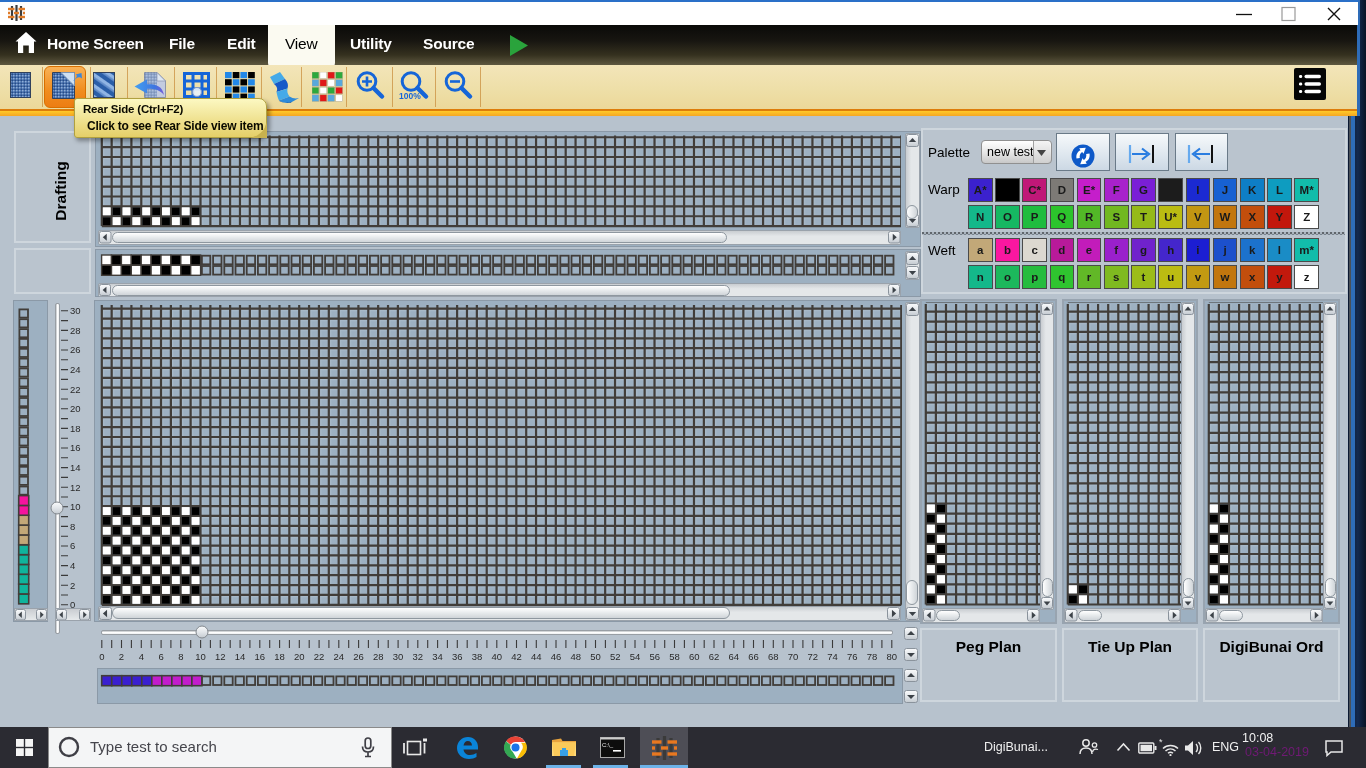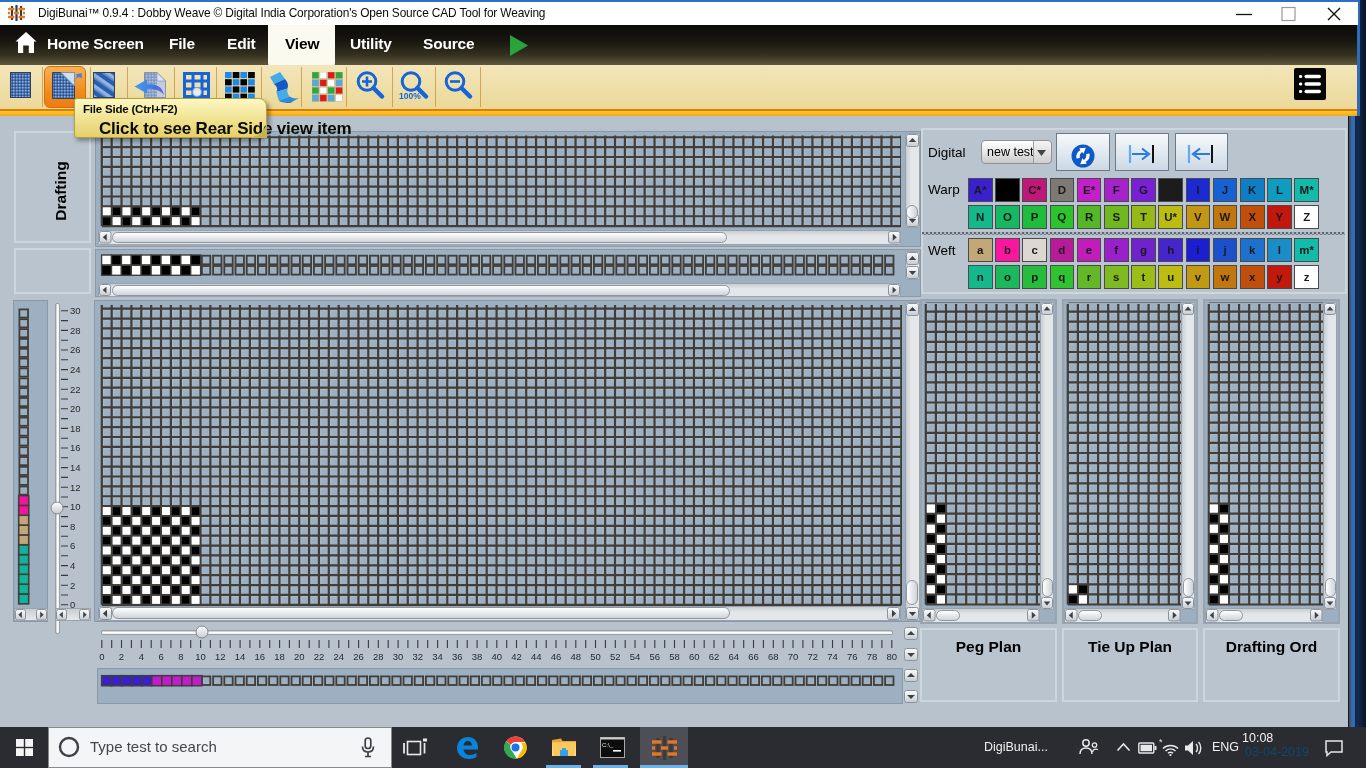--- a/index.html
+++ b/index.html
@@ -32,7 +32,6 @@
         <line x1="10.5" y1="12" x2="17" y2="12"></line>
       </g>
 </svg>
-<div style="position:absolute;left:38px;top:5.5px;font-size:11.9px;color:#0a0a0a;white-space:nowrap;letter-spacing:-0.15px;">DigiBunai™ 0.9.4 : Dobby Weave © Digital India Corporation's Open Source CAD Tool for Weaving</div>
 <svg style="position:absolute;left:1234px;top:6px" width="112" height="16" viewBox="0 0 112 16">
       <line x1="2" y1="8.5" x2="18" y2="8.5" stroke="#111" stroke-width="1.3"></line>
       <rect x="48" y="1.5" width="13" height="13" fill="none" stroke="#999" stroke-width="1.2"></rect>

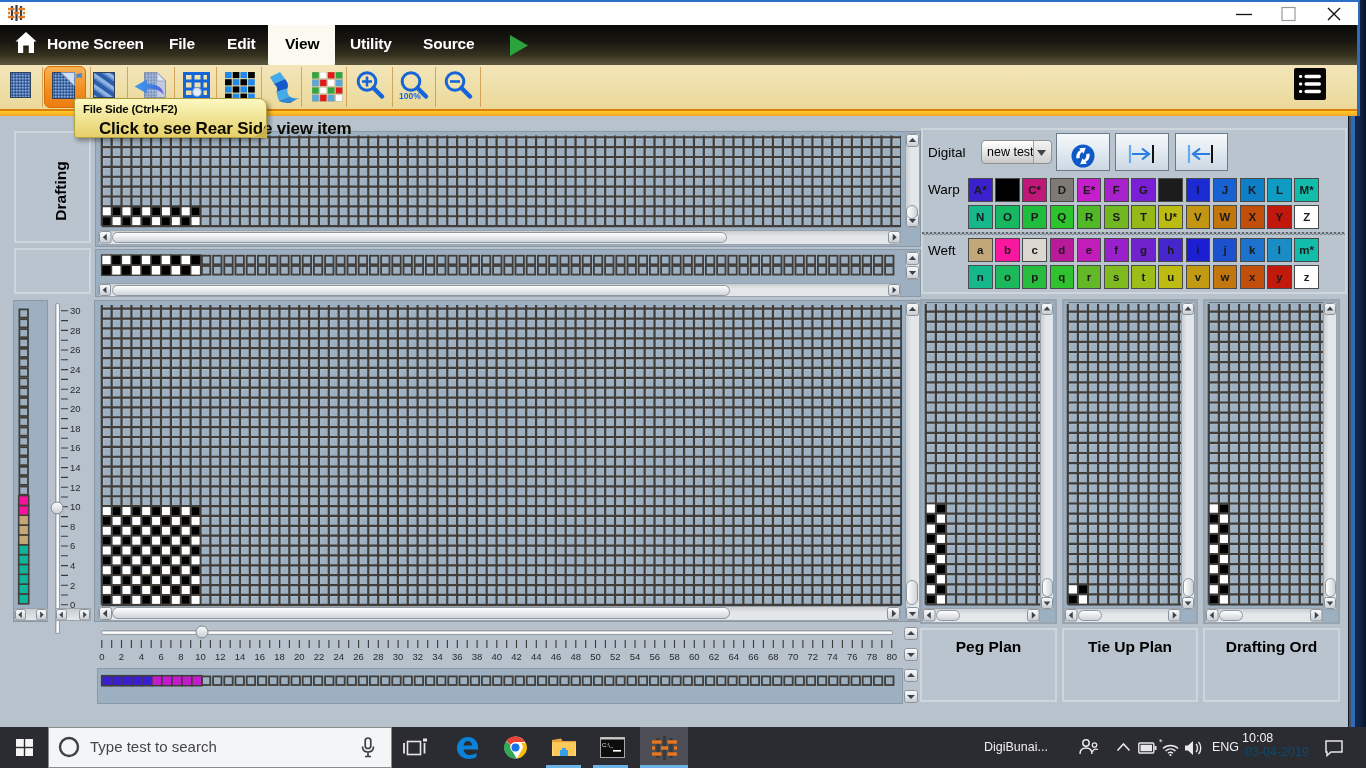--- a/index.html
+++ b/index.html
@@ -45,7 +45,7 @@
 <div style="position:absolute;left:47px;top:35px;font-size:15.5px;font-weight:bold;color:#ffffff;white-space:nowrap;letter-spacing:-0.2px;">Home Screen</div>
 <div style="position:absolute;left:169px;top:35px;font-size:15.5px;font-weight:bold;color:#ffffff;white-space:nowrap;letter-spacing:-0.2px;">File</div>
 <div style="position:absolute;left:227px;top:35px;font-size:15.5px;font-weight:bold;color:#ffffff;white-space:nowrap;letter-spacing:-0.2px;">Edit</div>
-<div style="position:absolute;left:285px;top:35px;font-size:15.5px;font-weight:bold;color:#000000;white-space:nowrap;letter-spacing:-0.2px;">View</div>
+<div style="position:absolute;left:285px;top:35px;font-size:15.5px;font-weight:normal;color:#000000;white-space:nowrap;letter-spacing:-0.2px;">View</div>
 <div style="position:absolute;left:350px;top:35px;font-size:15.5px;font-weight:bold;color:#ffffff;white-space:nowrap;letter-spacing:-0.2px;">Utility</div>
 <div style="position:absolute;left:423px;top:35px;font-size:15.5px;font-weight:bold;color:#ffffff;white-space:nowrap;letter-spacing:-0.2px;">Source</div>
 <svg style="position:absolute;left:508px;top:34px" width="22" height="23" viewBox="0 0 22 23">

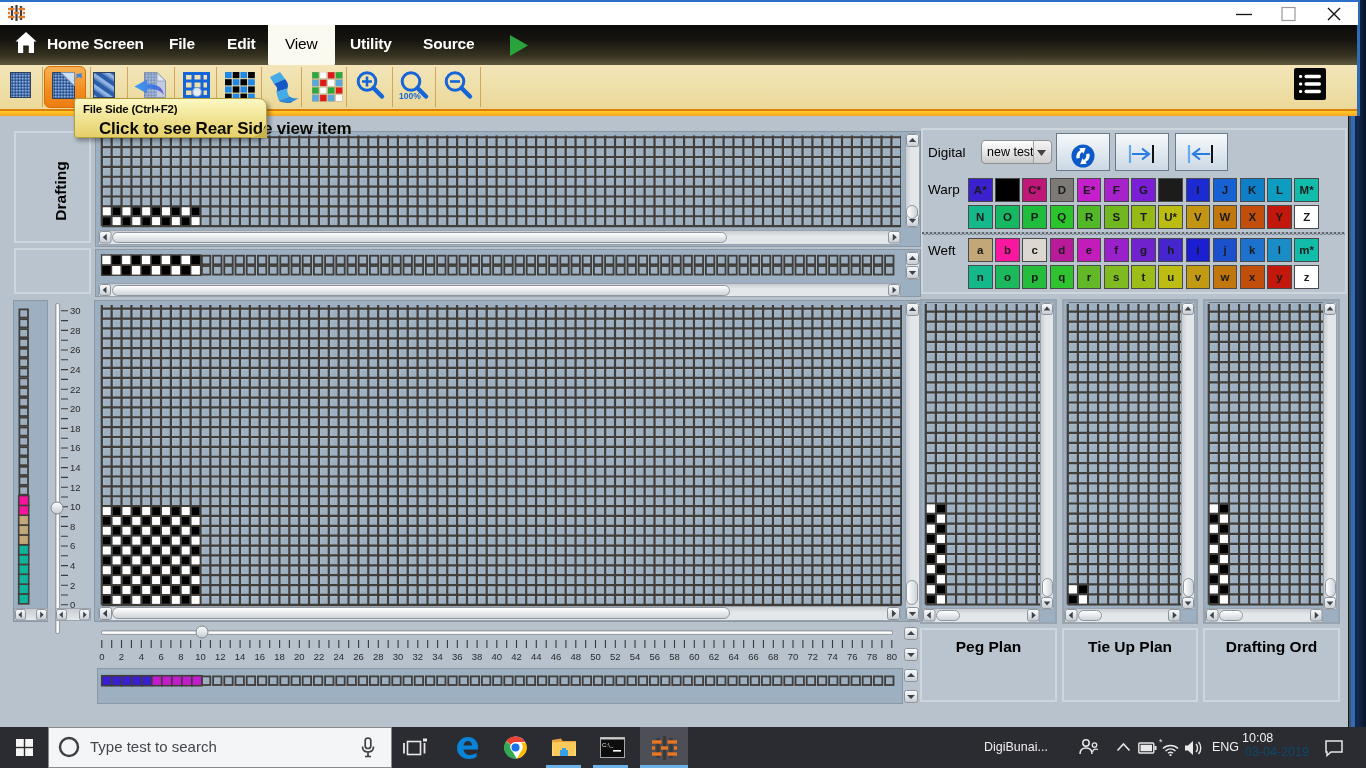--- a/index.html
+++ b/index.html
@@ -979,7 +979,7 @@
 <div style="position:absolute;left:922px;top:232px;width:423px;height:2px;background:repeating-linear-gradient(90deg,#60666c 0,#60666c 2px,#aab4be 2px,#aab4be 4px);"></div>
 <div style="position:absolute;left:922px;top:234px;width:423px;height:1px;background:repeating-linear-gradient(90deg,#aab4be 0,#aab4be 2px,#7a848e 2px,#7a848e 4px);"></div>
 <div style="position:absolute;left:74px;top:98px;width:191px;height:38px;background:linear-gradient(#fcf8c2,#e5cf68);border:1px solid #b0a040;border-radius:3px 8px 14px 3px;box-shadow:2.5px 3px 4px rgba(0,0,0,0.35);z-index:50;">
-      <div style="margin:3.5px 0 0 8px;font-size:11.5px;font-weight:bold;color:#0a0a00;white-space:nowrap;letter-spacing:-0.2px;">File Side (Ctrl+F2)</div>
+      <div style="margin:3.5px 0 0 8px;font-size:11.5px;font-weight:bold;color:#0a0a00;white-space:nowrap;letter-spacing:-0.2px;">Rear Side (Ctrl+F2)</div>
       <div style="margin:4px 0 0 24px;font-size:17px;font-weight:bold;color:#0a0a00;white-space:nowrap;letter-spacing:-0.2px;">Click to see Rear Side view item</div>
       <svg style="position:absolute;right:-1px;bottom:-1px" width="16" height="16" viewBox="0 0 16 16">
         <path d="M0 16H16V0C14 8 8 14 0 16Z" fill="#c8b24e"></path>

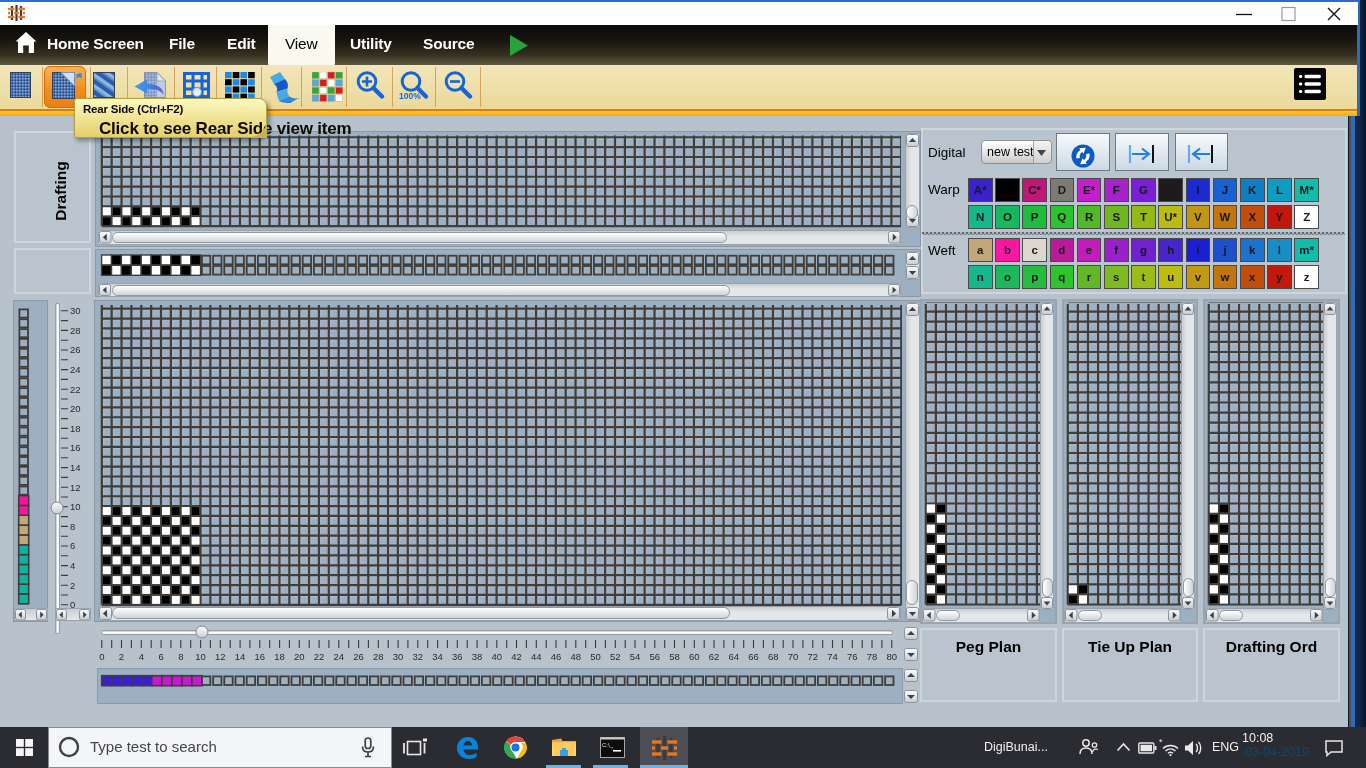--- a/index.html
+++ b/index.html
@@ -980,7 +980,7 @@
 <div style="position:absolute;left:922px;top:234px;width:423px;height:1px;background:repeating-linear-gradient(90deg,#aab4be 0,#aab4be 2px,#7a848e 2px,#7a848e 4px);"></div>
 <div style="position:absolute;left:74px;top:98px;width:191px;height:38px;background:linear-gradient(#fcf8c2,#e5cf68);border:1px solid #b0a040;border-radius:3px 8px 14px 3px;box-shadow:2.5px 3px 4px rgba(0,0,0,0.35);z-index:50;">
       <div style="margin:3.5px 0 0 8px;font-size:11.5px;font-weight:bold;color:#0a0a00;white-space:nowrap;letter-spacing:-0.2px;">Rear Side (Ctrl+F2)</div>
-      <div style="margin:4px 0 0 24px;font-size:17px;font-weight:bold;color:#0a0a00;white-space:nowrap;letter-spacing:-0.2px;">Click to see Rear Side view item</div>
+      <div style="margin:4px 0 0 12px;font-size:12px;font-weight:bold;color:#0a0a00;white-space:nowrap;letter-spacing:-0.2px;">Click to see Rear Side view item</div>
       <svg style="position:absolute;right:-1px;bottom:-1px" width="16" height="16" viewBox="0 0 16 16">
         <path d="M0 16H16V0C14 8 8 14 0 16Z" fill="#c8b24e"></path>
       </svg>

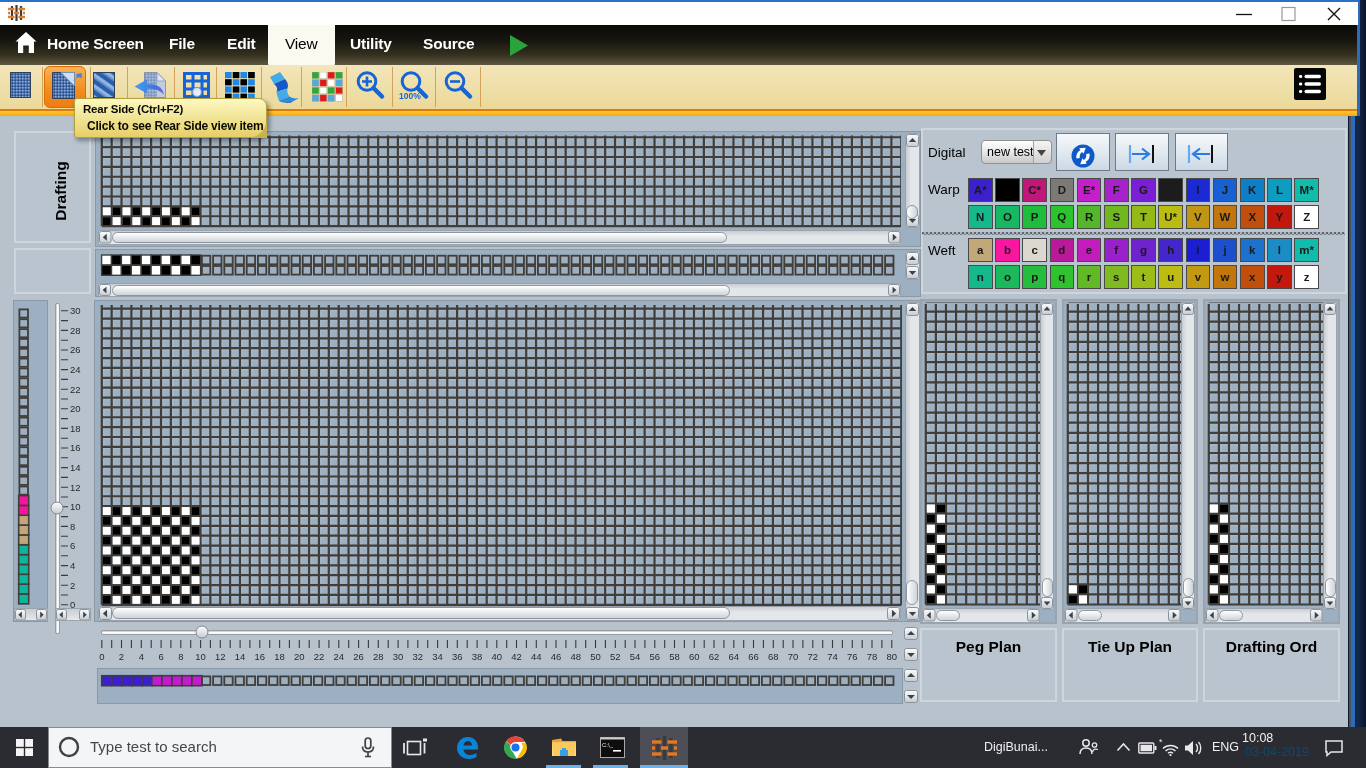--- a/index.html
+++ b/index.html
@@ -897,7 +897,7 @@
 <div style="position:absolute;left:1203px;top:628px;width:137px;height:74px;background:#bac4ce;border:2px solid #ced6dd;box-sizing:border-box;"></div>
 <div style="position:absolute;left:1203px;top:638px;font-size:15.5px;font-weight:bold;color:#000;width:137px;text-align:center;">Drafting Ord</div>
 <div style="position:absolute;left:921px;top:128px;width:426px;height:166px;background:#bac4ce;border:2px solid #ced6dd;box-sizing:border-box;"></div>
-<div style="position:absolute;left:928px;top:145px;font-size:13.5px;color:#000;">Digital</div>
+<div style="position:absolute;left:928px;top:145px;font-size:13.5px;color:#000;">Palette</div>
 <div style="position:absolute;left:981px;top:140px;width:71px;height:24px;background:linear-gradient(#ffffff,#e8e8e8 50%,#c8c8c8);border:1px solid #909090;border-radius:4px;box-sizing:border-box;"></div>
 <div style="position:absolute;left:987px;top:145px;font-size:12.5px;color:#000;">new test</div>
 <div style="position:absolute;left:1033px;top:141px;width:17px;height:22px;background:linear-gradient(#f4f4f4,#d0d0d0);border-left:1px solid #a0a0a0;border-radius:0 4px 4px 0;box-sizing:border-box;"></div>

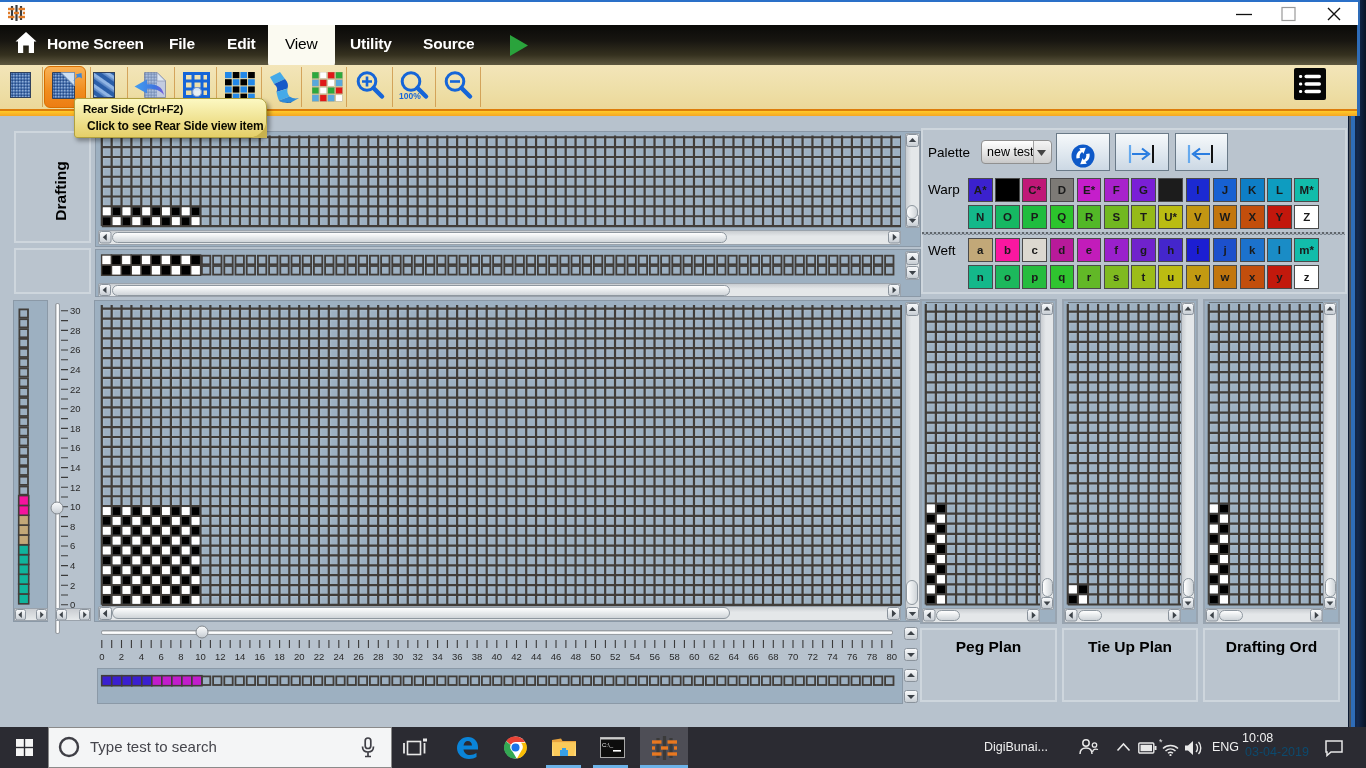--- a/index.html
+++ b/index.html
@@ -895,7 +895,7 @@
     </svg>
 <div style="position:absolute;left:1219px;top:609.5px;width:24px;height:11.5px;background:linear-gradient(#ffffff,#e9ecee 45%,#cfd4d8);border:1px solid #8e979f;box-sizing:border-box;border-radius:5.75px;"></div>
 <div style="position:absolute;left:1203px;top:628px;width:137px;height:74px;background:#bac4ce;border:2px solid #ced6dd;box-sizing:border-box;"></div>
-<div style="position:absolute;left:1203px;top:638px;font-size:15.5px;font-weight:bold;color:#000;width:137px;text-align:center;">Drafting Ord</div>
+<div style="position:absolute;left:1203px;top:638px;font-size:15.5px;font-weight:bold;color:#000;width:137px;text-align:center;">DigiBunai Ord</div>
 <div style="position:absolute;left:921px;top:128px;width:426px;height:166px;background:#bac4ce;border:2px solid #ced6dd;box-sizing:border-box;"></div>
 <div style="position:absolute;left:928px;top:145px;font-size:13.5px;color:#000;">Palette</div>
 <div style="position:absolute;left:981px;top:140px;width:71px;height:24px;background:linear-gradient(#ffffff,#e8e8e8 50%,#c8c8c8);border:1px solid #909090;border-radius:4px;box-sizing:border-box;"></div>

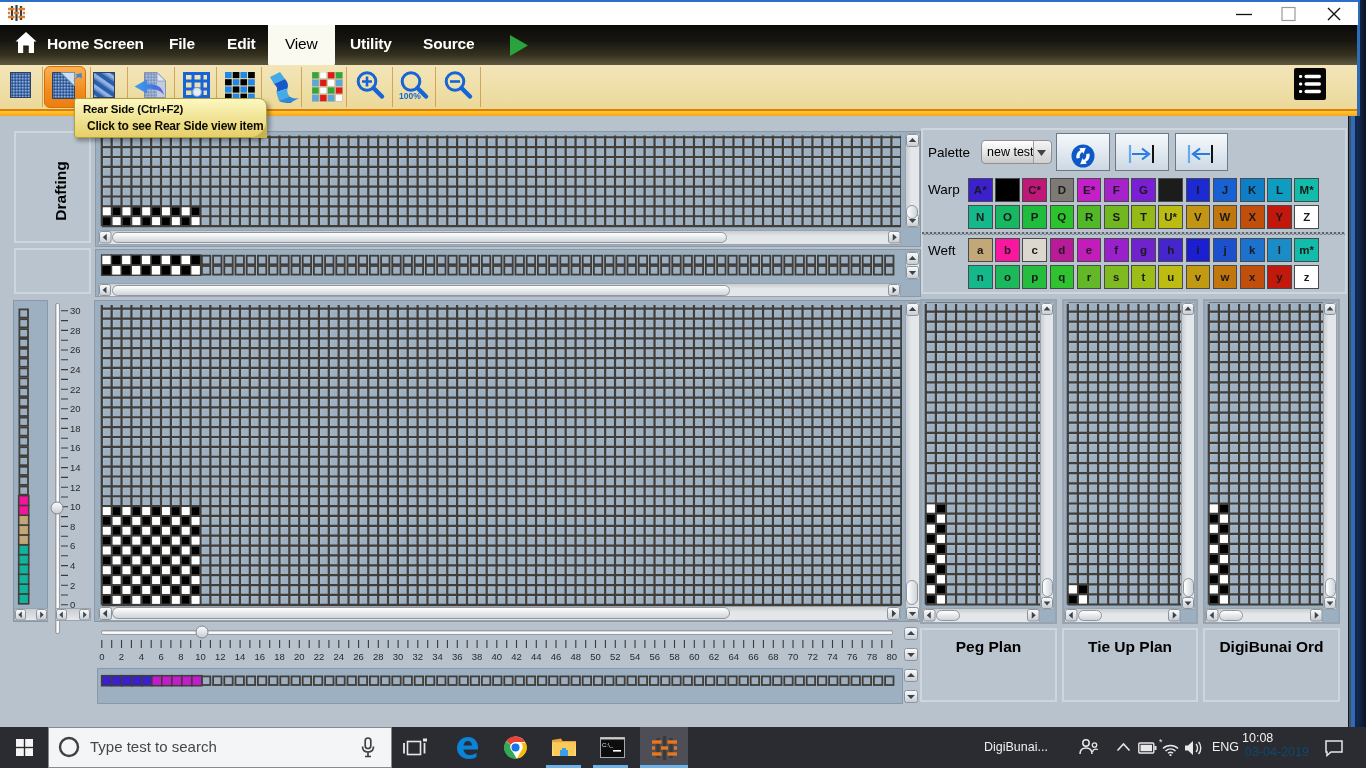--- a/index.html
+++ b/index.html
@@ -1077,7 +1077,7 @@
     </svg>
 <div style="position:absolute;left:1212px;top:740px;font-size:12.5px;color:#f0f0f0;">ENG</div>
 <div style="position:absolute;left:1242px;top:731px;font-size:12.5px;color:#f0f0f0;width:70px;white-space:nowrap;">10:08</div>
-<div style="position:absolute;left:1242px;top:744.5px;font-size:12.5px;color:#0c4a6e;width:70px;text-align:center;white-space:nowrap;">03-04-2019</div>
+<div style="position:absolute;left:1242px;top:744.5px;font-size:12.5px;color:#701a75;width:70px;text-align:center;white-space:nowrap;">03-04-2019</div>
 <svg style="position:absolute;left:1324px;top:739px" width="20" height="18" viewBox="0 0 20 18">
       <path d="M2 2H18V13H7L3 16.5V13H2Z" fill="none" stroke="#e8e8e8" stroke-width="1.5"></path>
     </svg>

